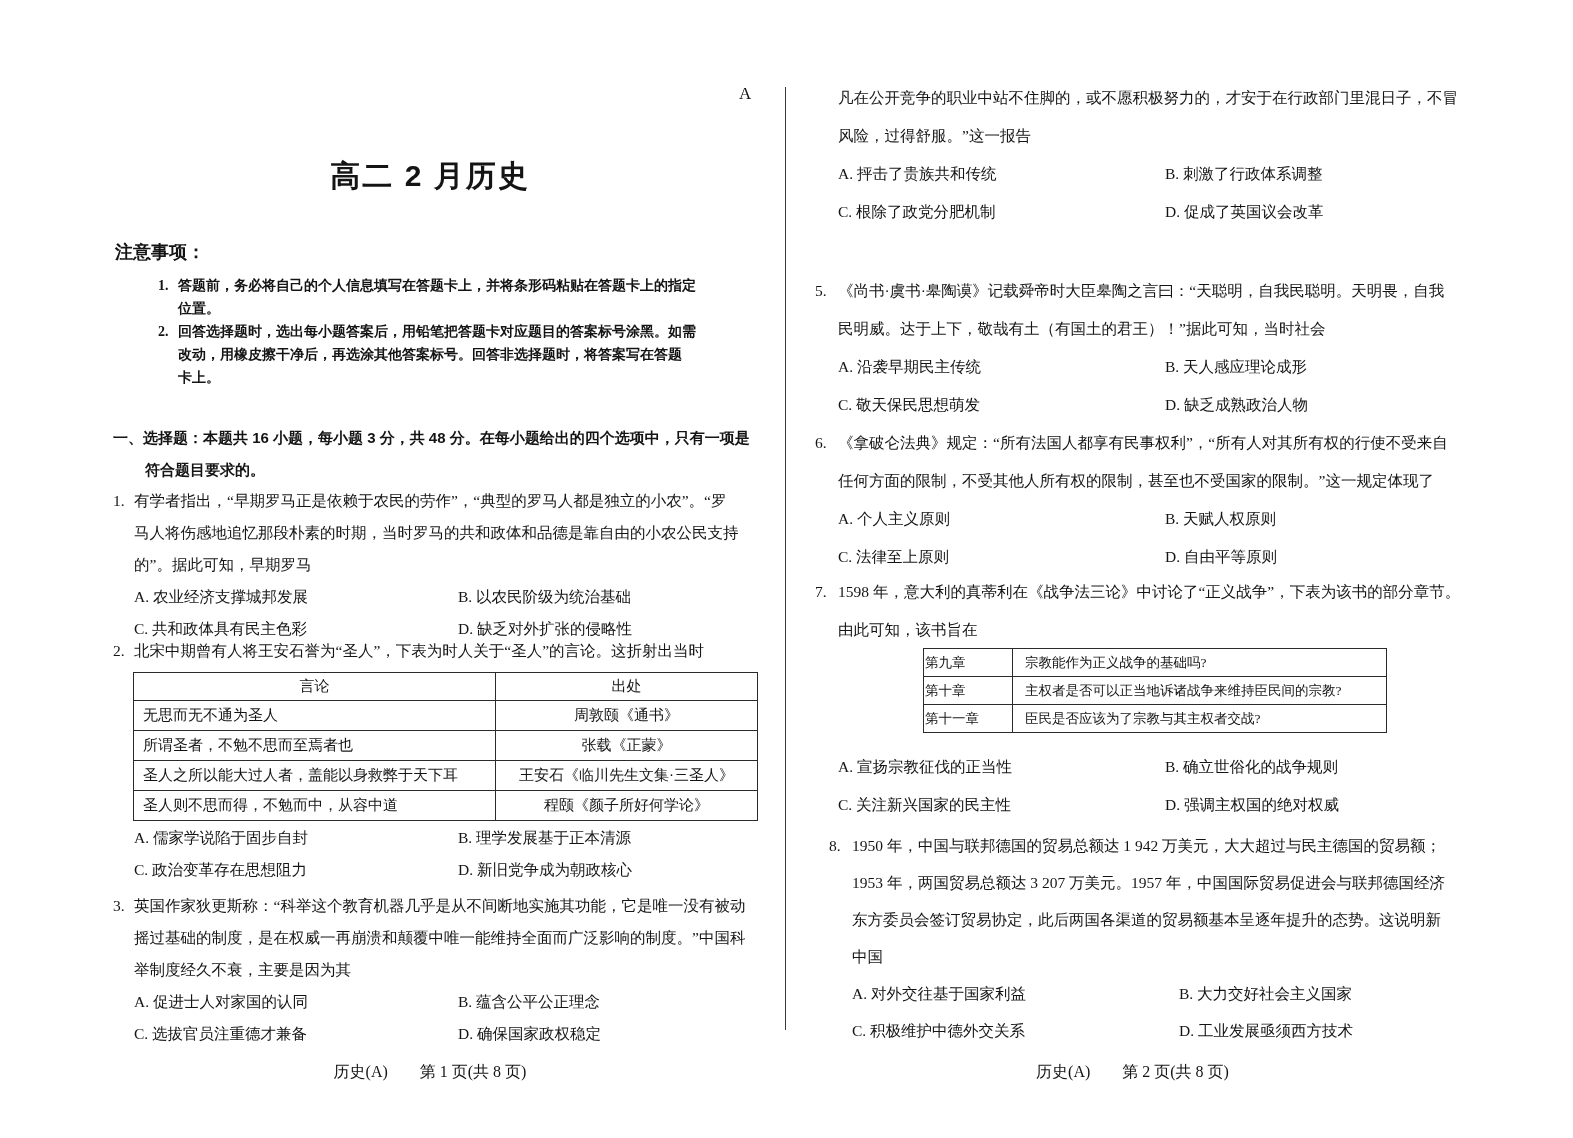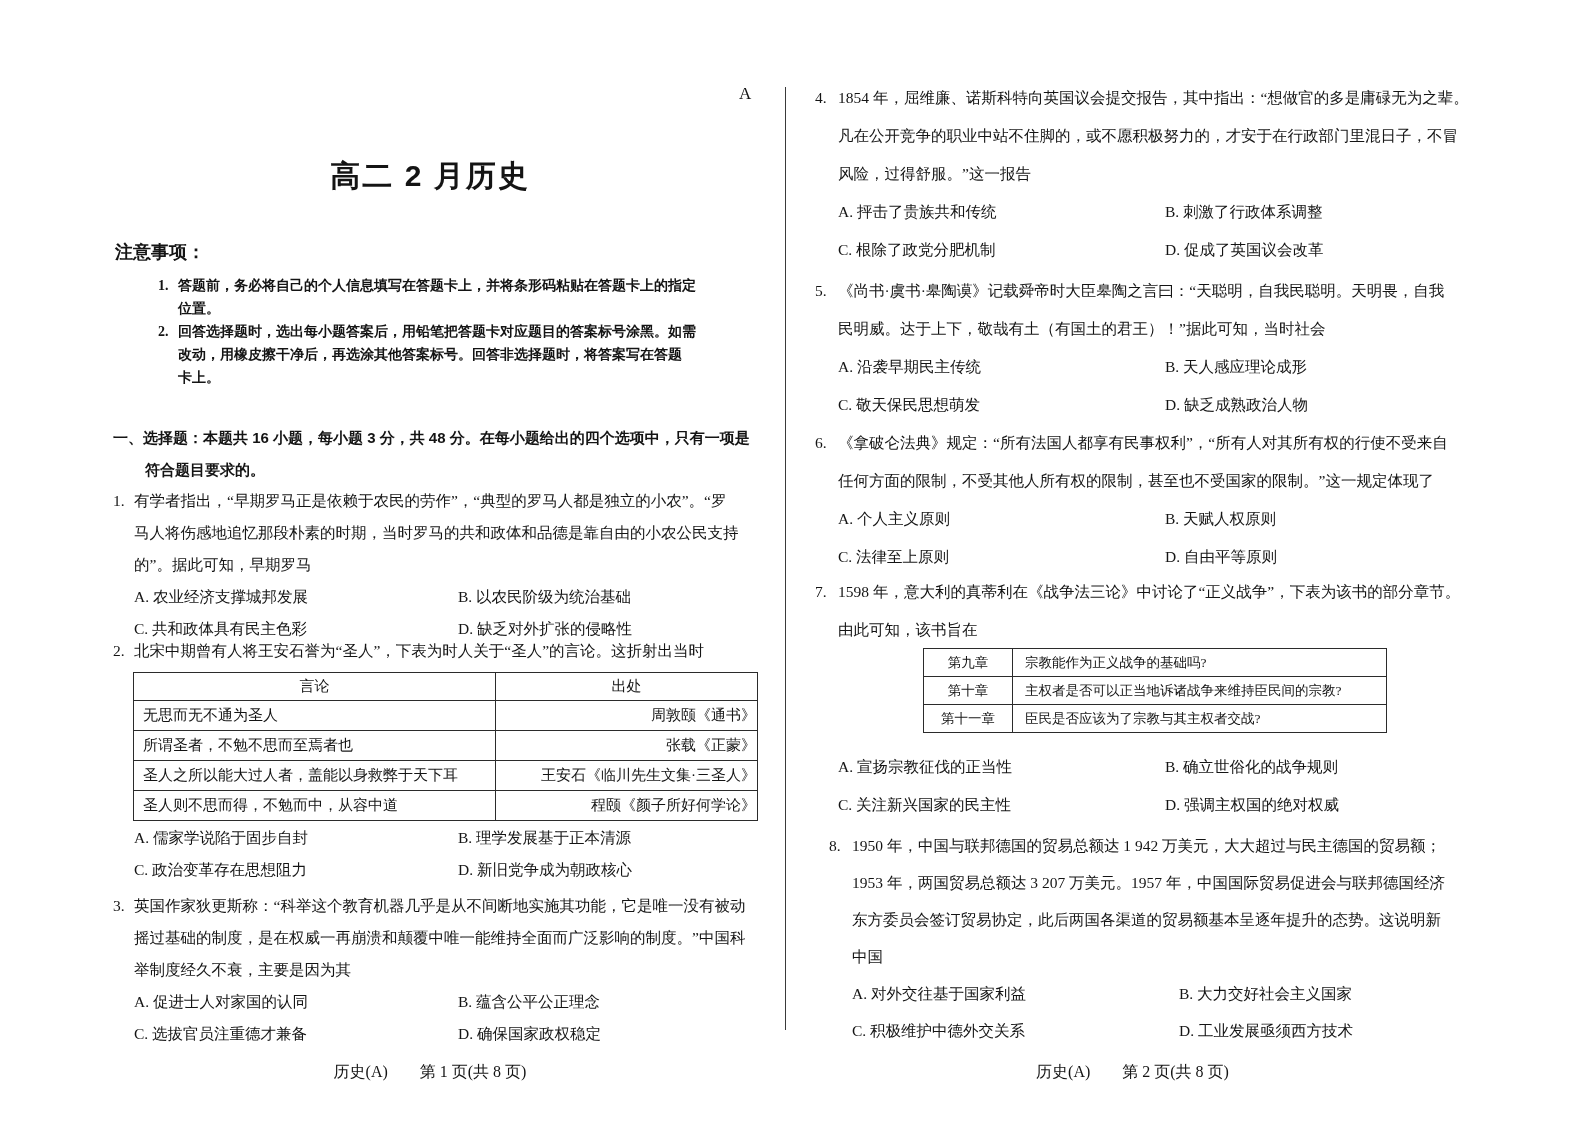--- a/index.html
+++ b/index.html
@@ -136,7 +136,6 @@
   <section>
 
     <div class="blk q qr" style="left:815px;top:79px;width:635px;">
-      <div class="qline first"><span class="qnum">4.</span><span>1854 年，屈维廉、诺斯科特向英国议会提交报告，其中指出：“想做官的多是庸碌无为之辈。</span></div>
       <div class="qline">凡在公开竞争的职业中站不住脚的，或不愿积极努力的，才安于在行政部门里混日子，不冒</div>
       <div class="qline">风险，过得舒服。”这一报告</div>
       <div class="optrow"><span>A. 抨击了贵族共和传统</span><span class="optB">B. 刺激了行政体系调整</span></div>

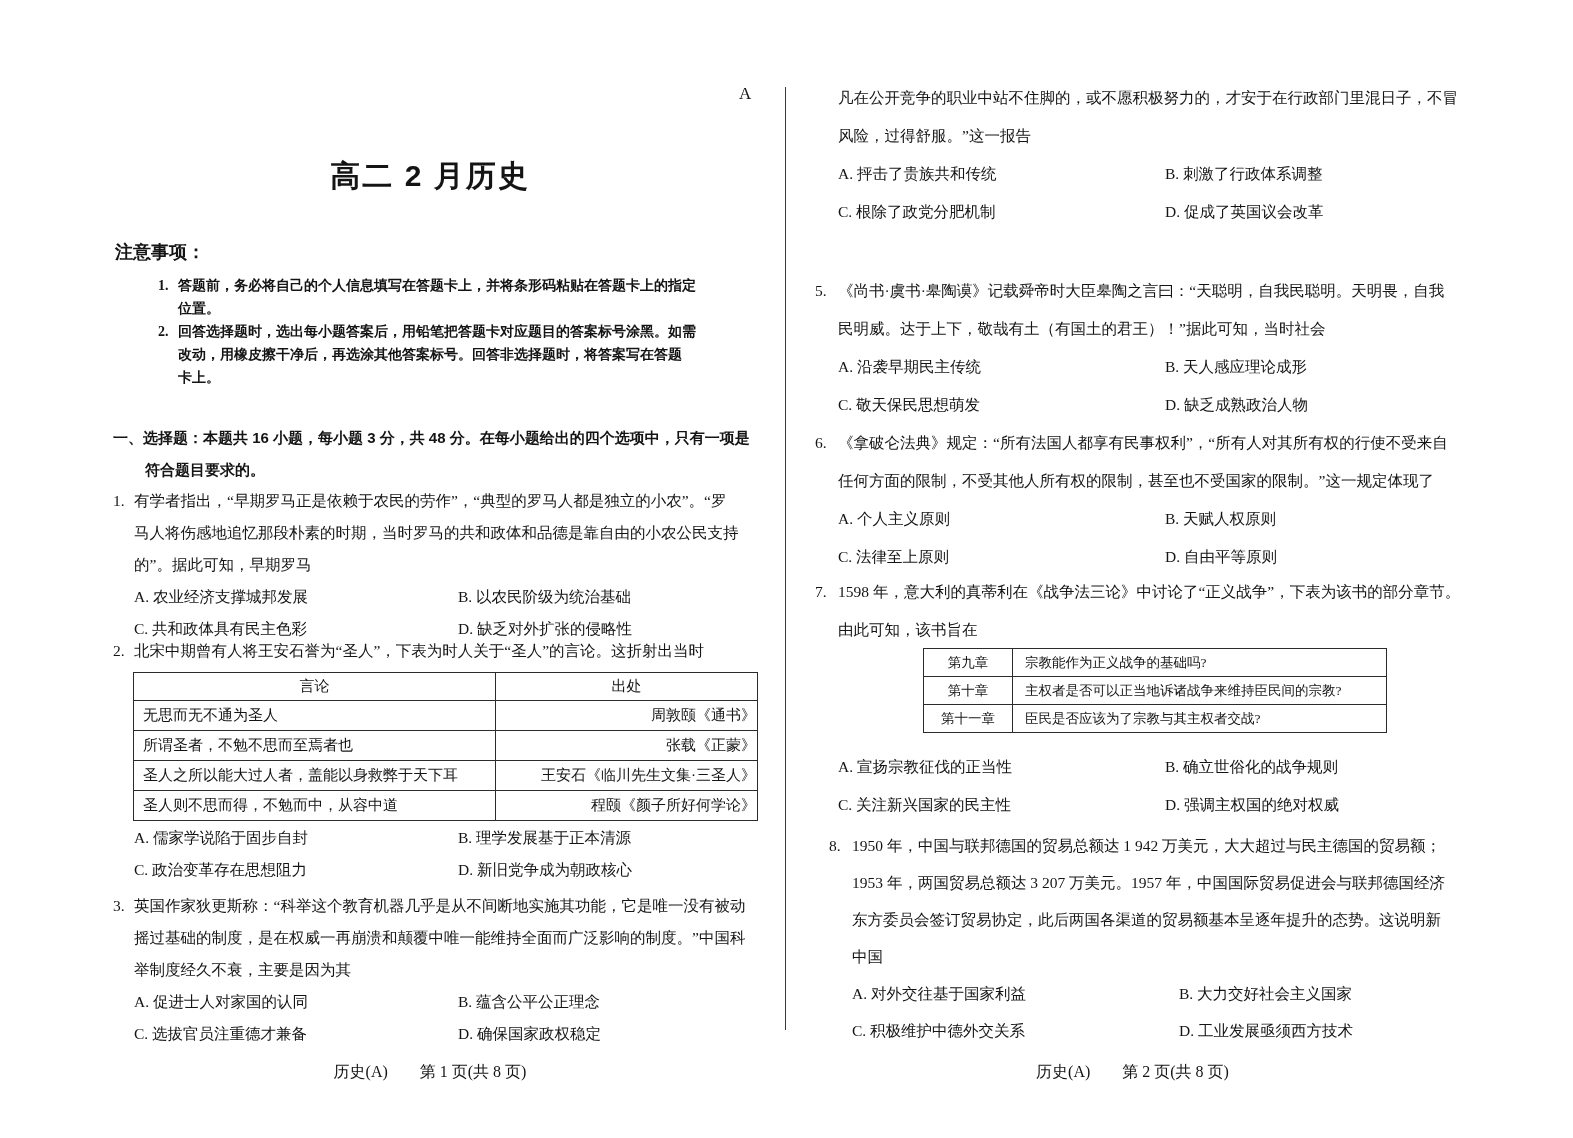--- a/index.html
+++ b/index.html
@@ -49,7 +49,7 @@
   .t2 .hd{text-align:center;padding:0;}
   .t7{left:923px;top:648px;font-size:13.5px;}
   .t7 td{height:25px;}
-  .t7 .c1{width:86px;text-align:center;}
+  .t7 .c1{width:86px;}
   .t7 .c2{width:361px;padding:0 0 0 12px;}
 
   .footer{top:1054px;text-align:center;font-size:16px;margin-top:8px;}

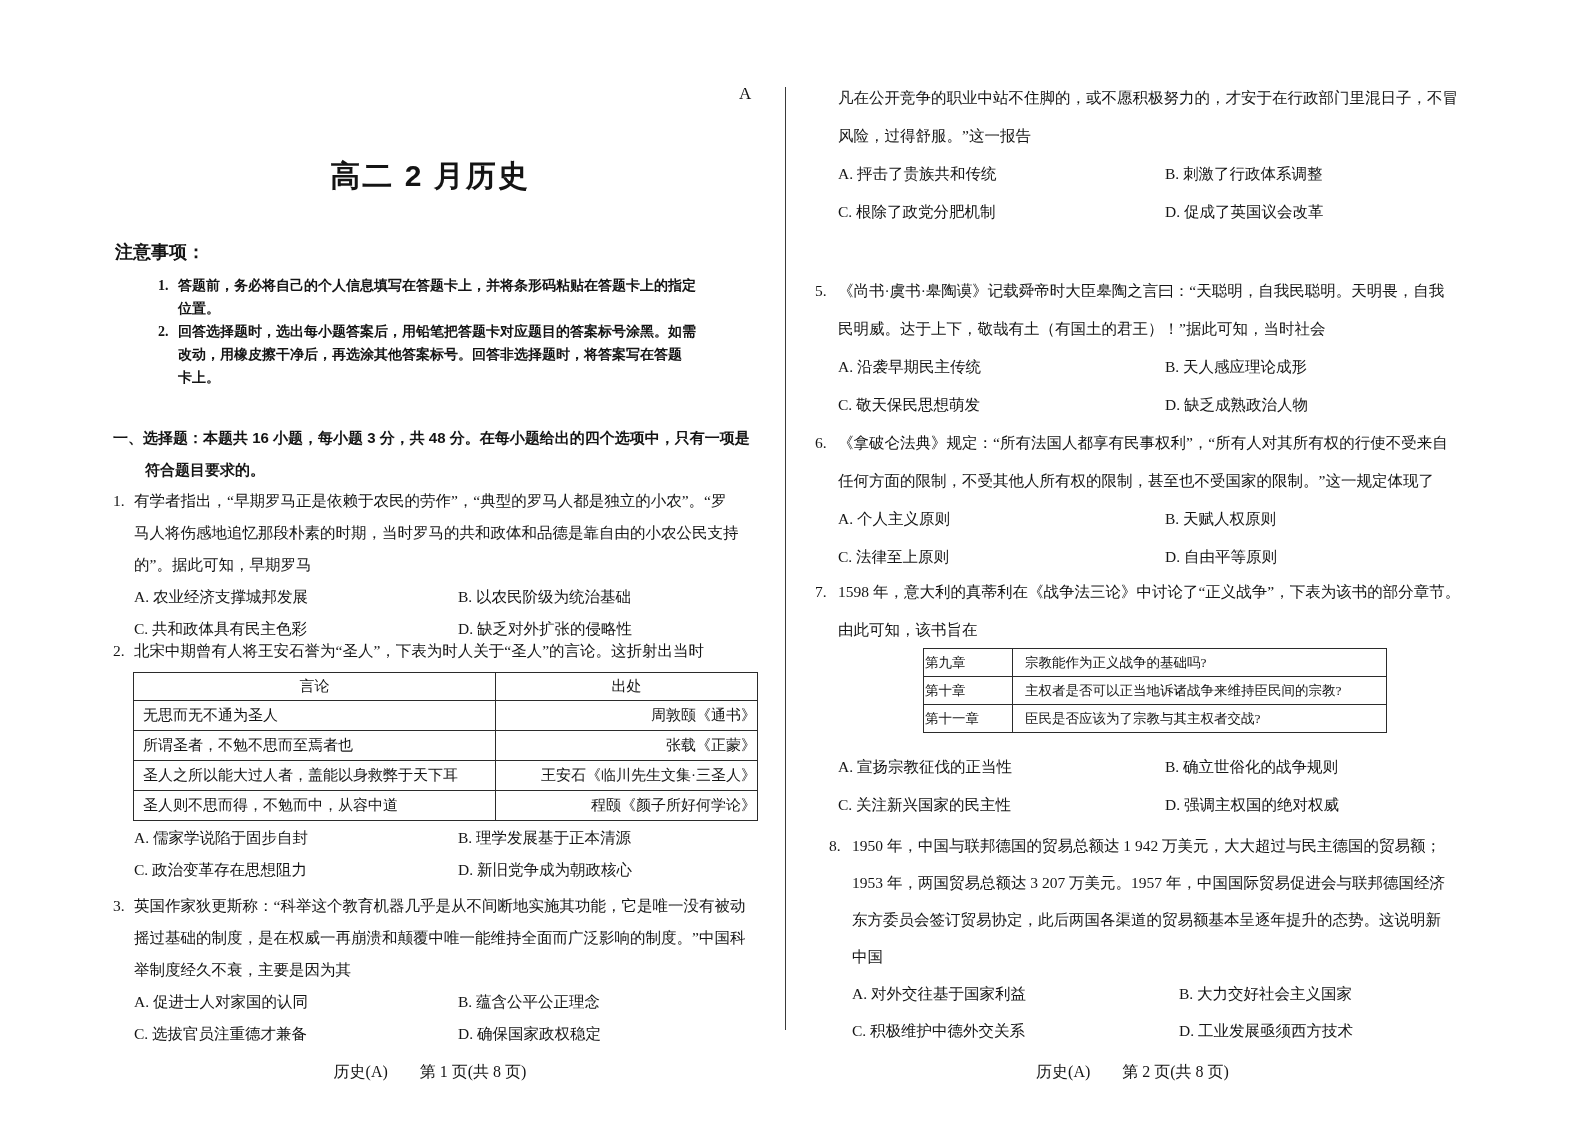--- a/index.html
+++ b/index.html
@@ -45,7 +45,7 @@
   .t2{left:133px;top:672px;font-size:15px;}
   .t2 td{height:27px;}
   .t2 .c1{width:352px;padding:0 0 0 9px;}
-  .t2 .c2{width:259px;text-align:right;}
+  .t2 .c2{width:259px;text-align:center;}
   .t2 .hd{text-align:center;padding:0;}
   .t7{left:923px;top:648px;font-size:13.5px;}
   .t7 td{height:25px;}

